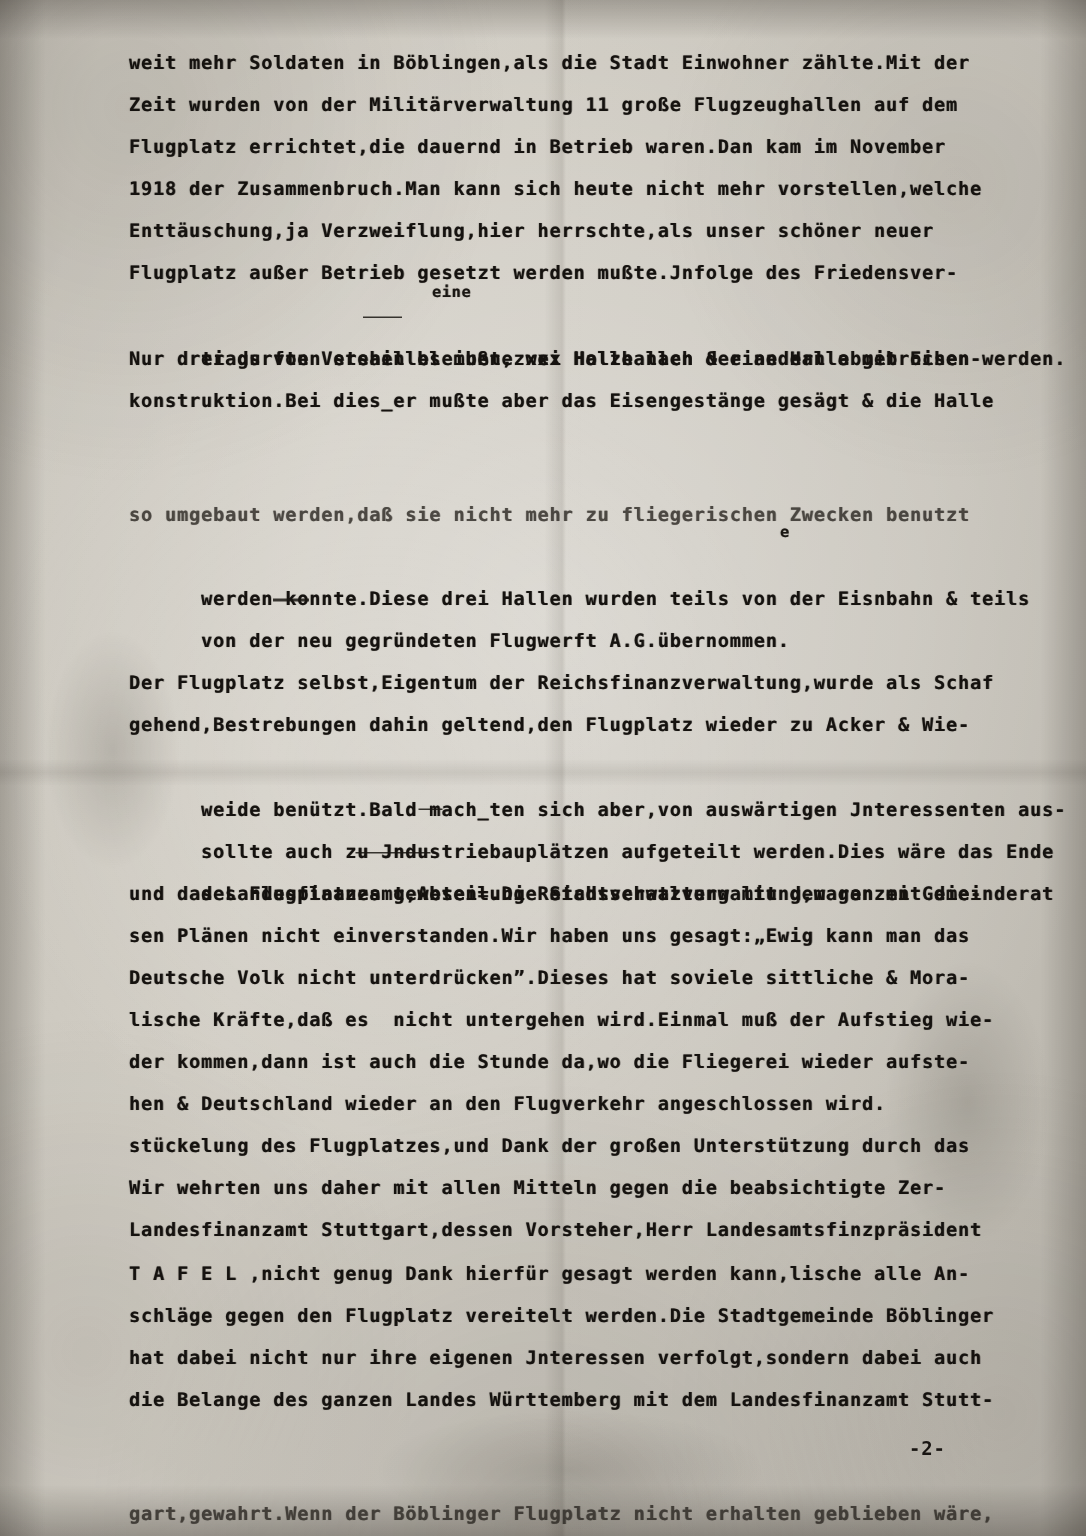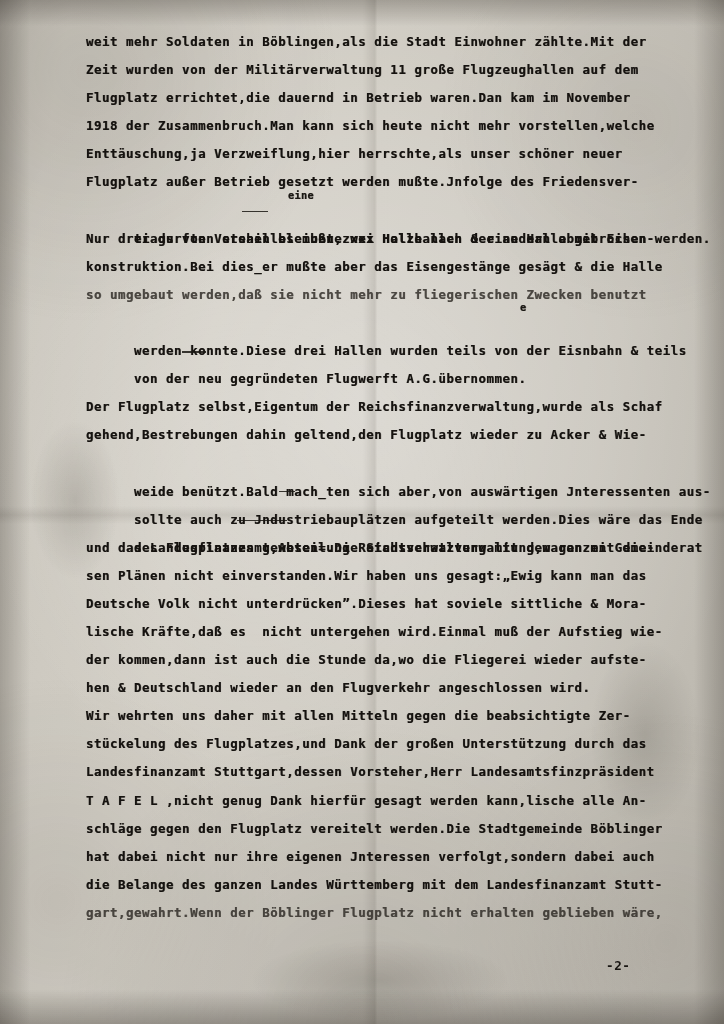--- a/index.html
+++ b/index.html
@@ -94,6 +94,7 @@
   .line.faint {
     color: #2d2924;
     opacity: 0.82;
+    margin-top: 48px;
   }
   .para-gap { height: 28.1px; }
   .ins {

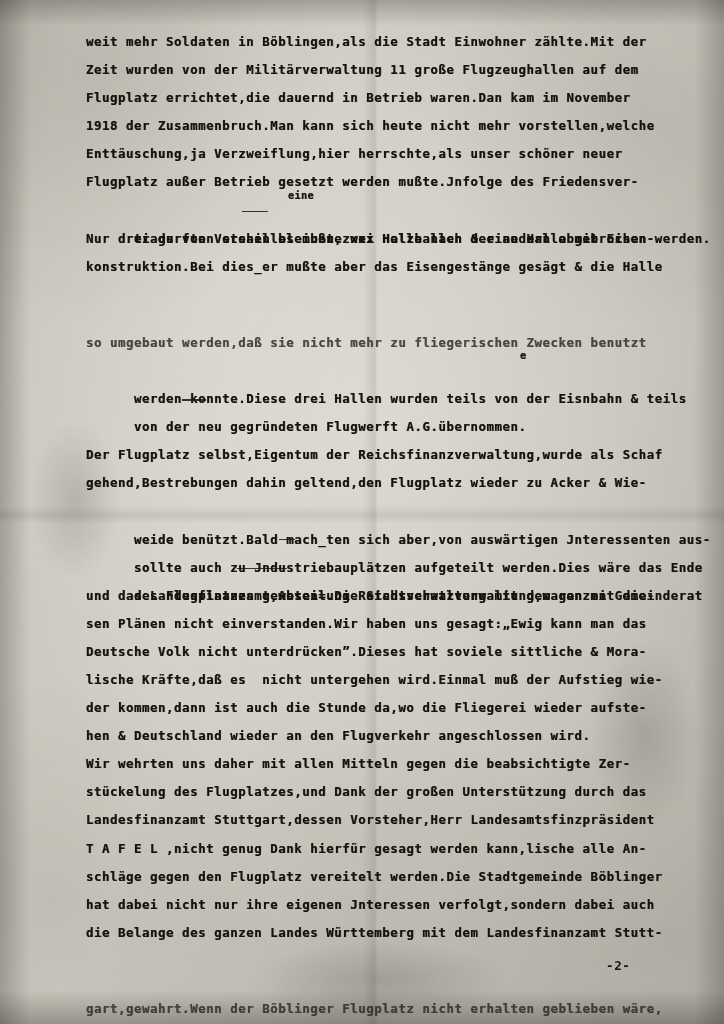--- a/index.html
+++ b/index.html
@@ -187,8 +187,8 @@
     <div class="line">lische Kräfte,daß es  nicht untergehen wird.Einmal muß der Aufstieg wie-</div>
     <div class="line">der kommen,dann ist auch die Stunde da,wo die Fliegerei wieder aufste-</div>
     <div class="line">hen &amp; Deutschland wieder an den Flugverkehr angeschlossen wird.</div>
+    <div class="line">stückelung des Flugplatzes,und Dank der großen Unterstützung durch das</div>
     <div class="line">Wir wehrten uns daher mit allen Mitteln gegen die beabsichtigte Zer-</div>
-    <div class="line">stückelung des Flugplatzes,und Dank der großen Unterstützung durch das</div>
     <div class="line">Landesfinanzamt Stuttgart,dessen Vorsteher,Herr Landesamtsfinzpräsident</div>
     <div class="line">T A F E L ,nicht genug Dank hierfür gesagt werden kann,lische alle An-</div>
     <div class="line">schläge gegen den Flugplatz vereitelt werden.Die Stadtgemeinde Böblinger</div>

